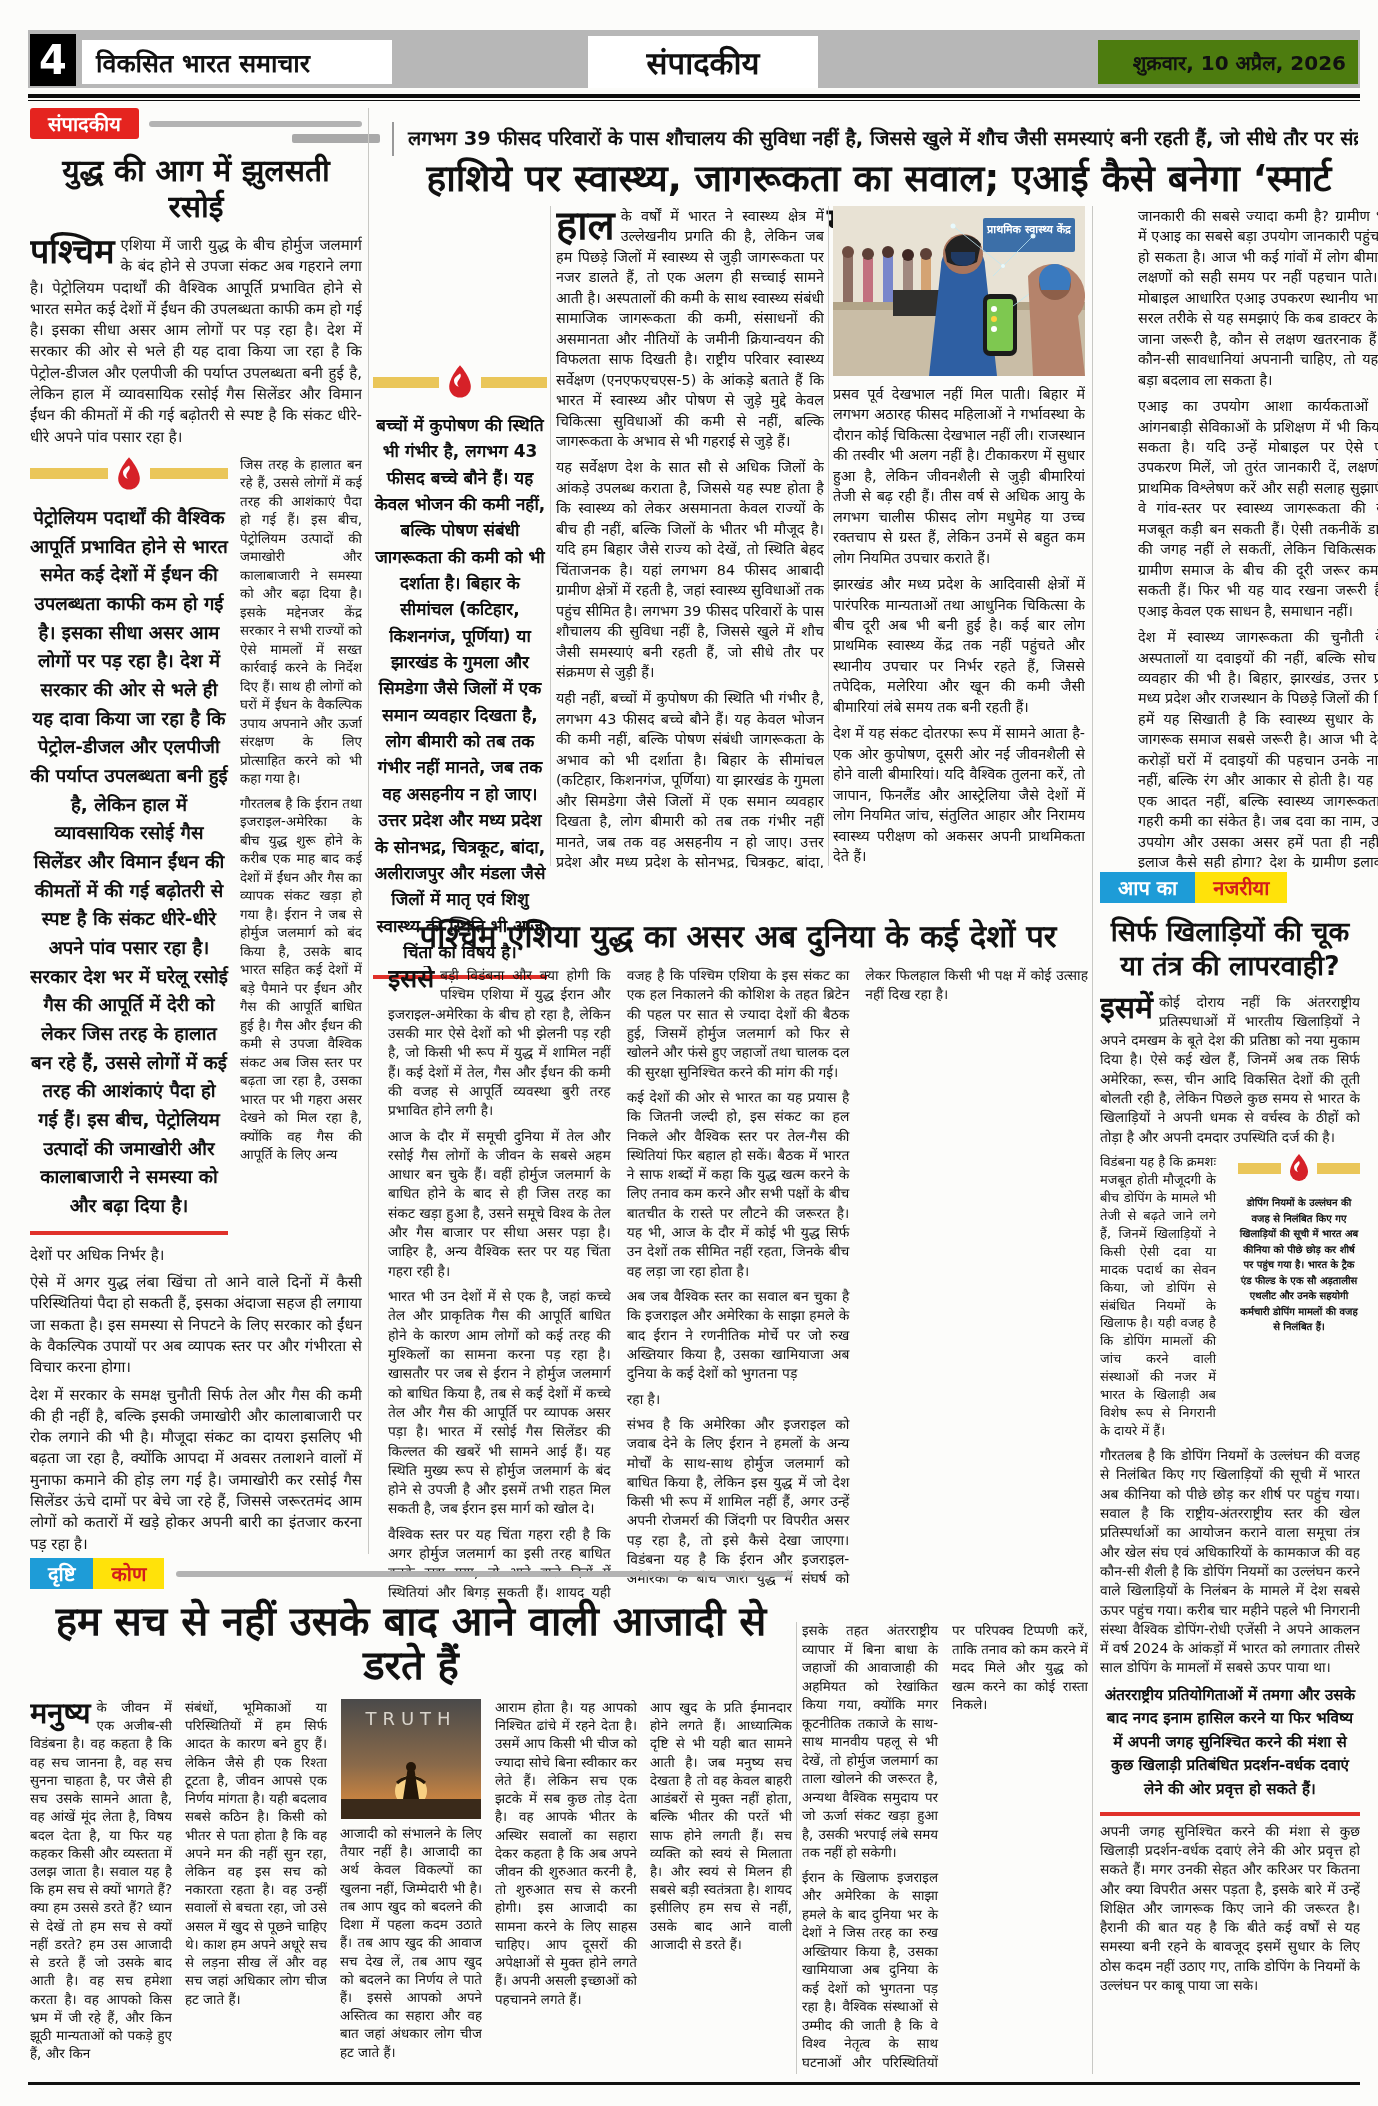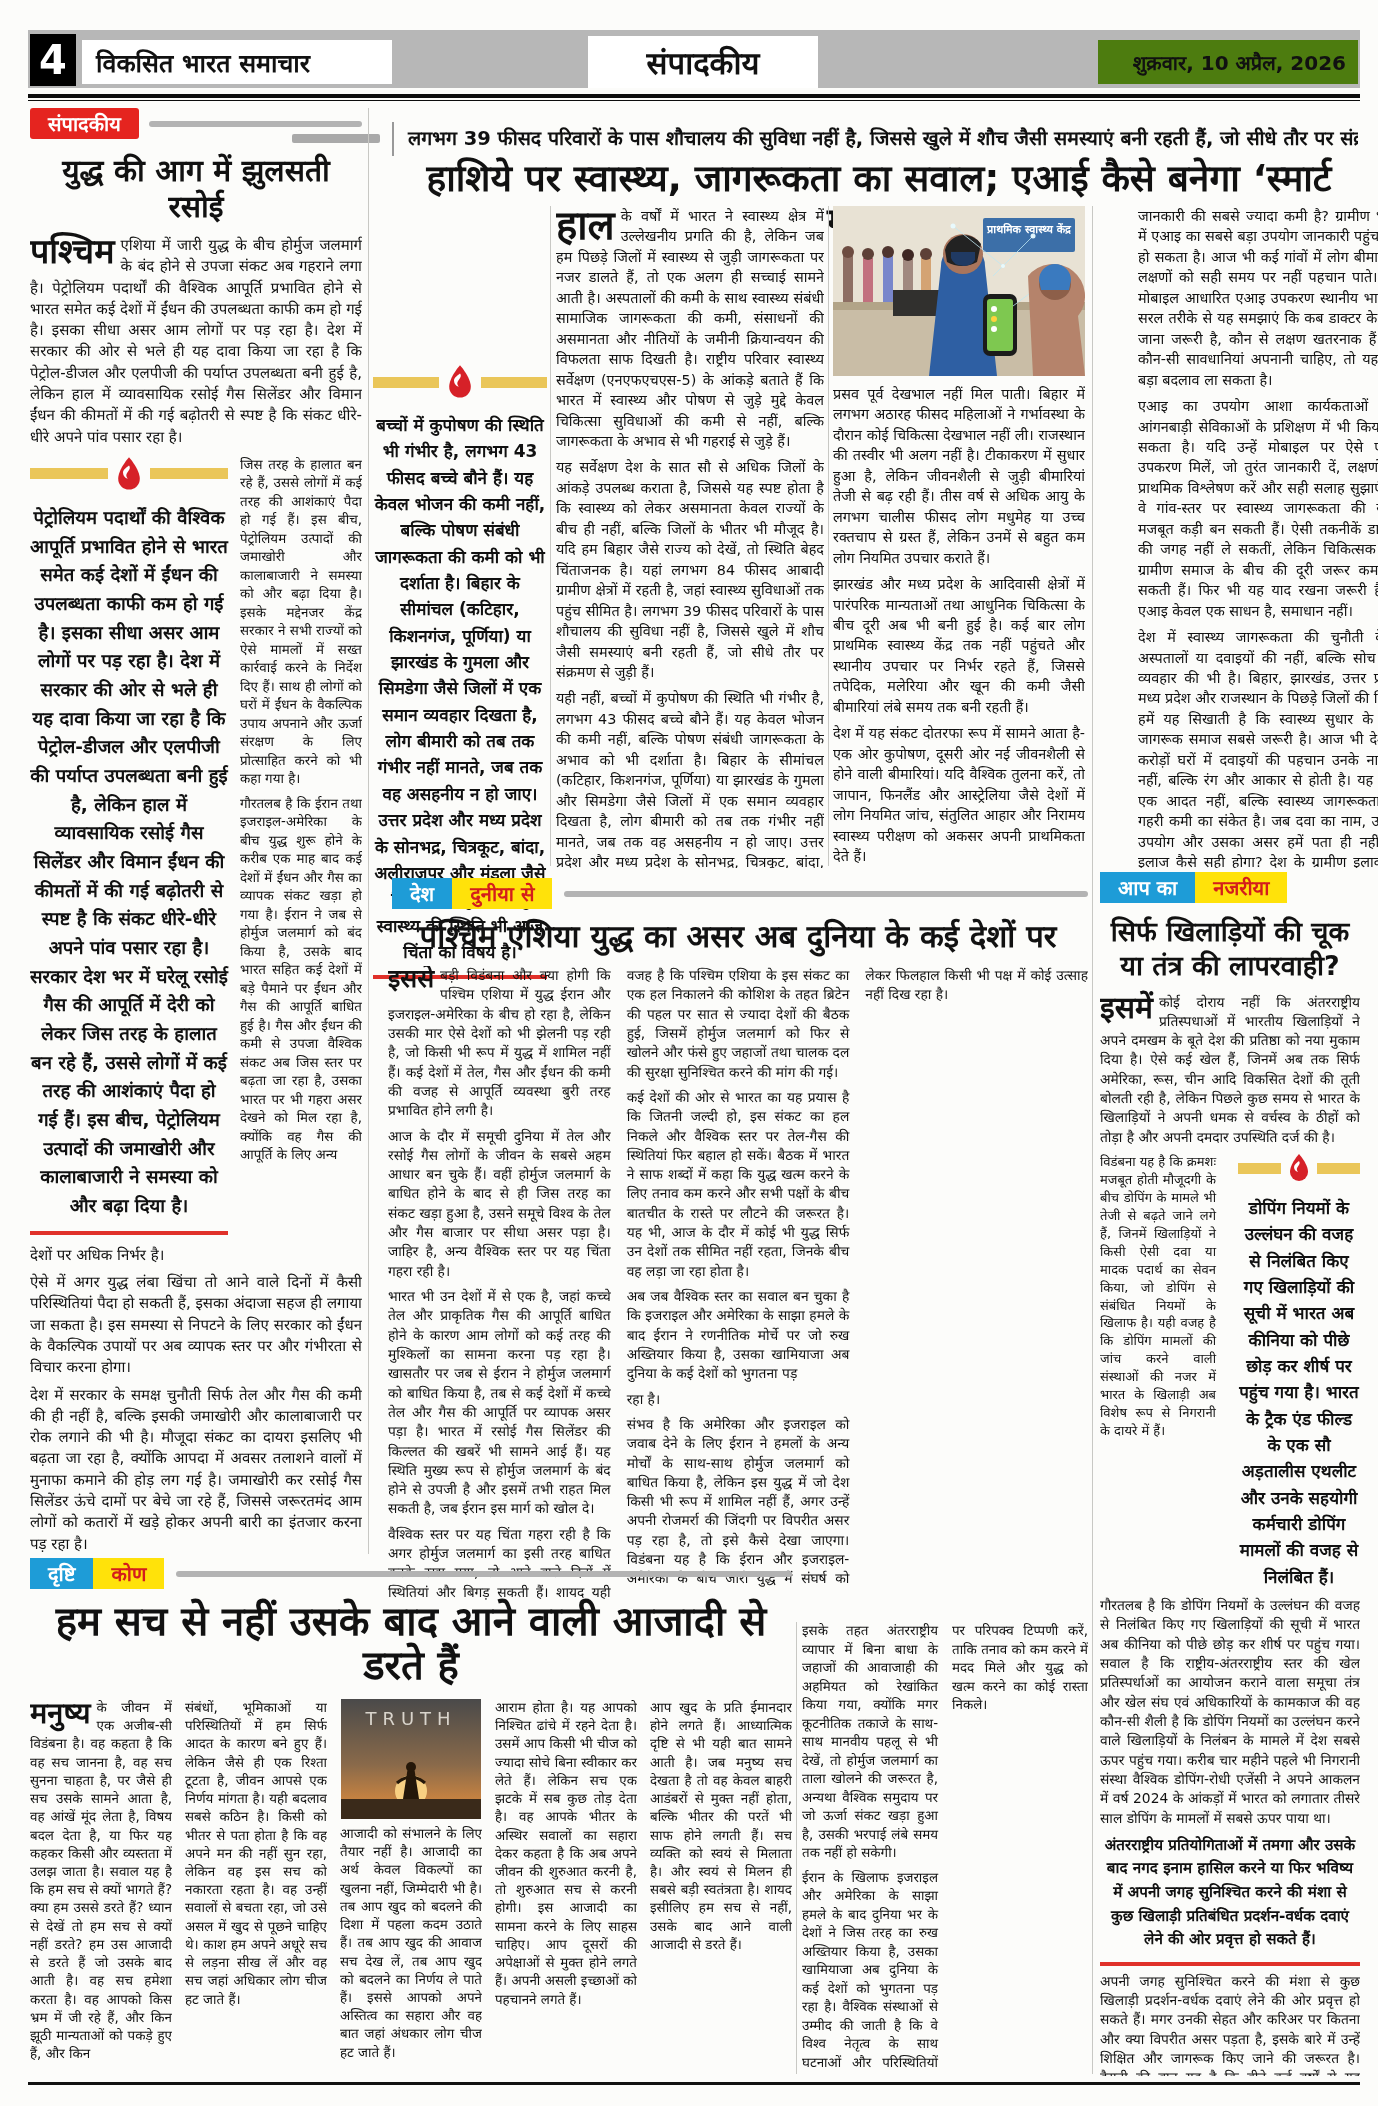--- a/index.html
+++ b/index.html
@@ -203,13 +203,6 @@
       </div>
   </div>
 
-  <div style="position:absolute;left:392px;top:878px;width:696px;">
-    <div class="badgerow">
-      <div class="badge blue">देश</div>
-      <div class="badge yellow">दुनीया से</div>
-      <div class="h-rule-gray" style="flex:1;margin-left:12px;"></div>
-    </div>
-  </div>
   <div class="dd-head">पश्चिम एशिया युद्ध का असर अब दुनिया के कई देशों पर</div>
   <div class="dd-body">
     <p class="para">

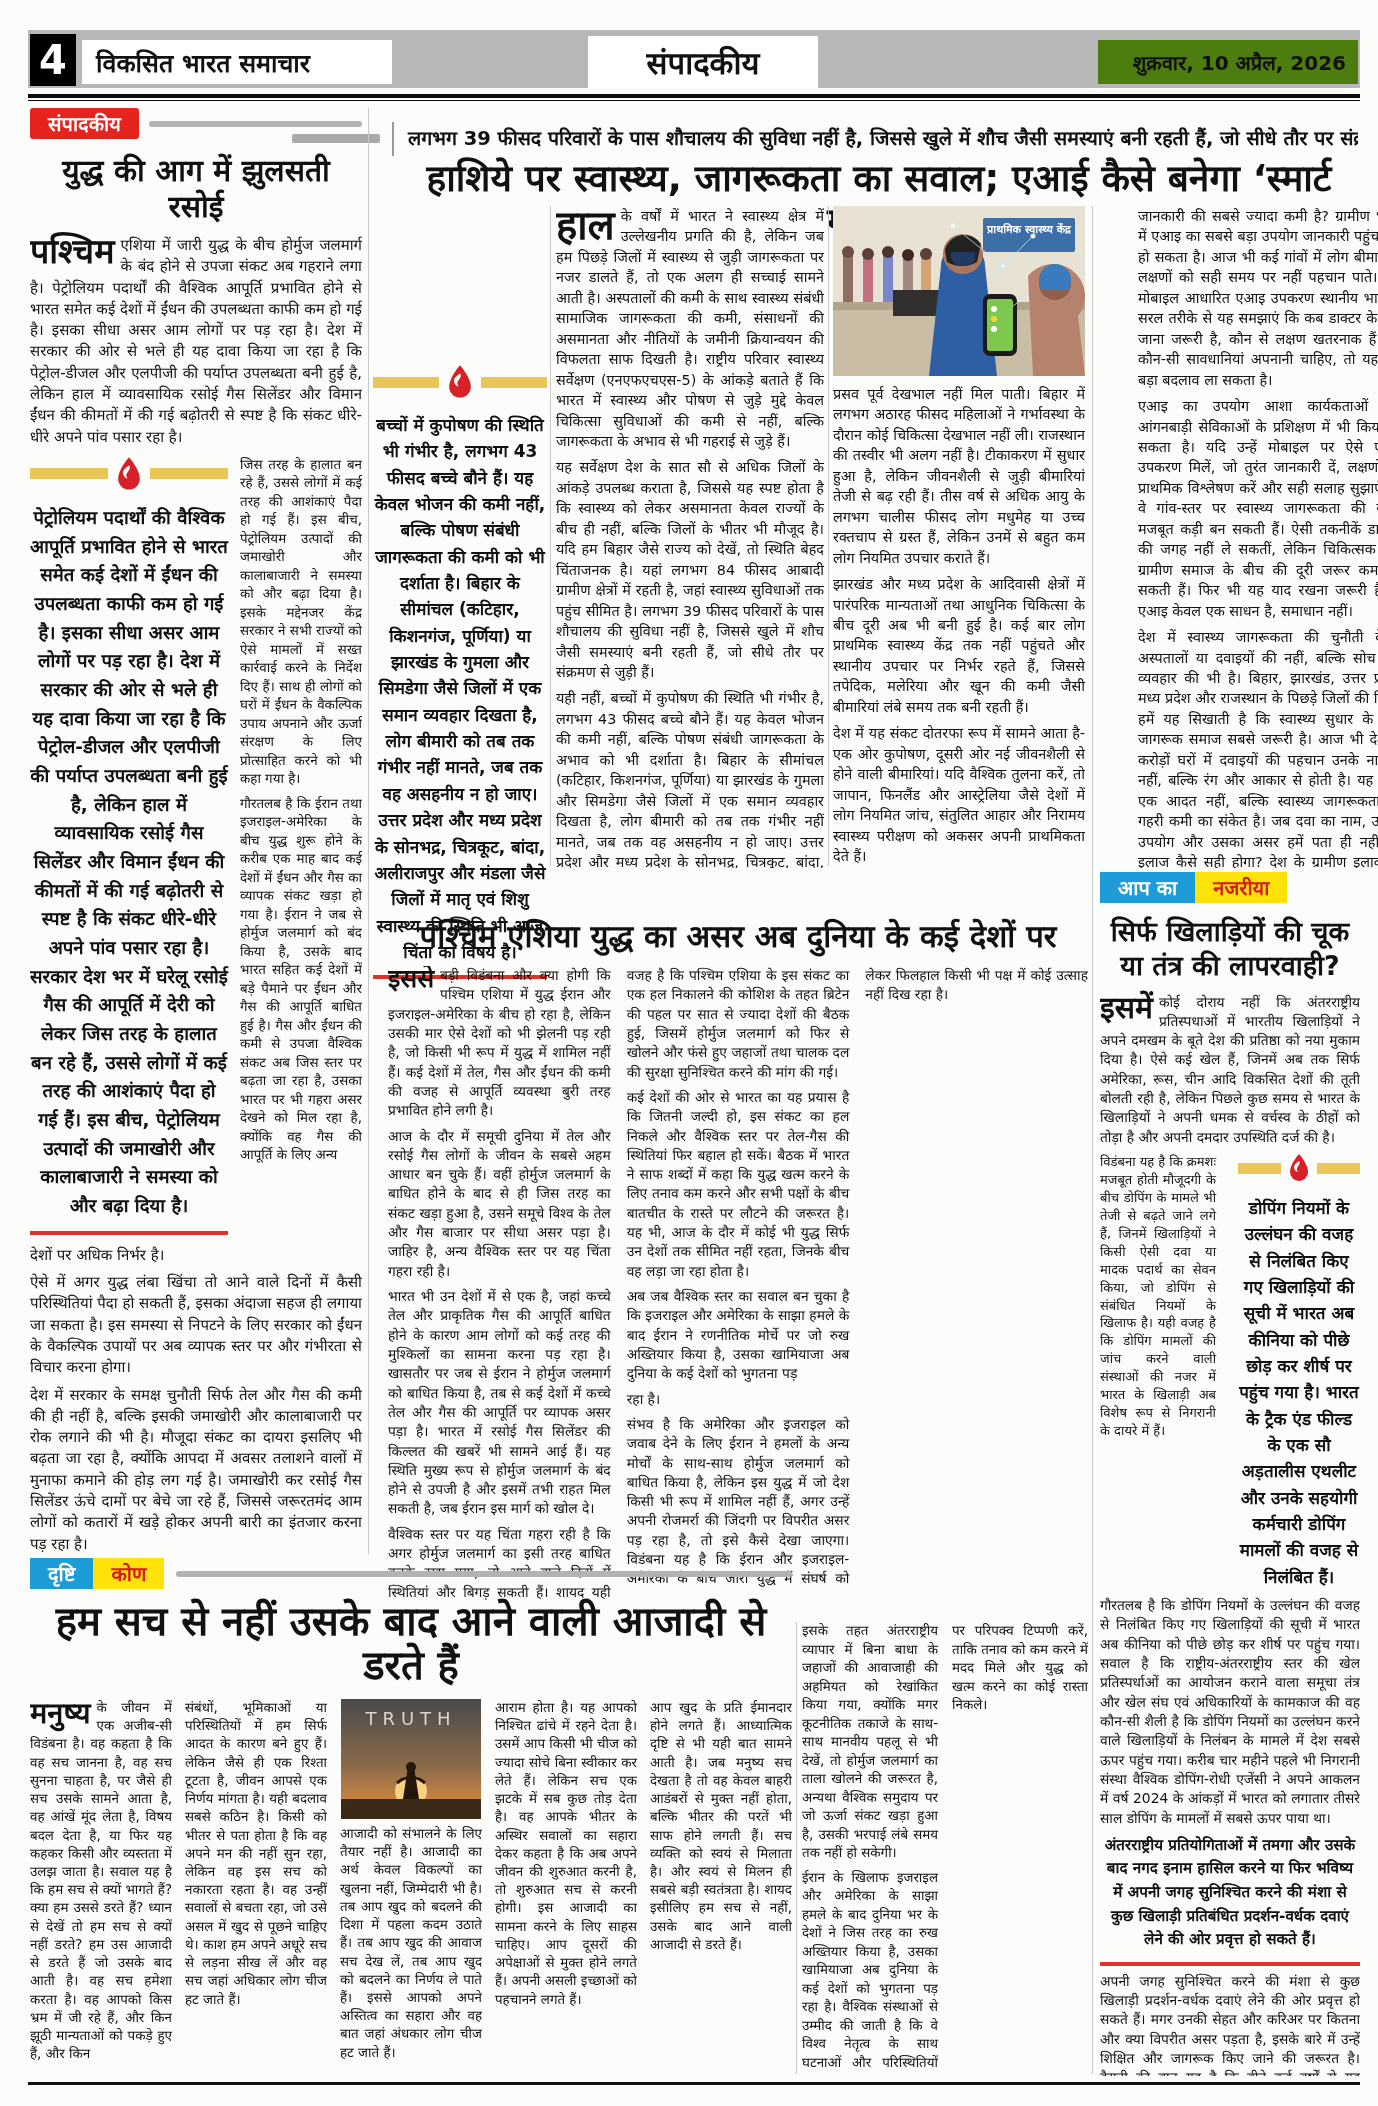--- a/index.html
+++ b/index.html
@@ -245,7 +245,7 @@
           </svg>
           <div class="goldbar"></div>
         </div>
-        <div class="qtext" style="font-size:17px;">डोपिंग नियमों के उल्लंघन की वजह से निलंबित किए गए खिलाड़ियों की सूची में भारत अब कीनिया को पीछे छोड़ कर शीर्ष पर पहुंच गया है। भारत के ट्रैक एंड फील्ड के एक सौ अड़तालीस एथलीट और उनके सहयोगी कर्मचारी डोपिंग मामलों की वजह से निलंबित हैं।</div>
+        <div class="qtext" style="font-size:10px;">डोपिंग नियमों के उल्लंघन की वजह से निलंबित किए गए खिलाड़ियों की सूची में भारत अब कीनिया को पीछे छोड़ कर शीर्ष पर पहुंच गया है। भारत के ट्रैक एंड फील्ड के एक सौ अड़तालीस एथलीट और उनके सहयोगी कर्मचारी डोपिंग मामलों की वजह से निलंबित हैं।</div>
       </div>
     </div>
     <div style="font-size:13.8px;line-height:1.4;">

